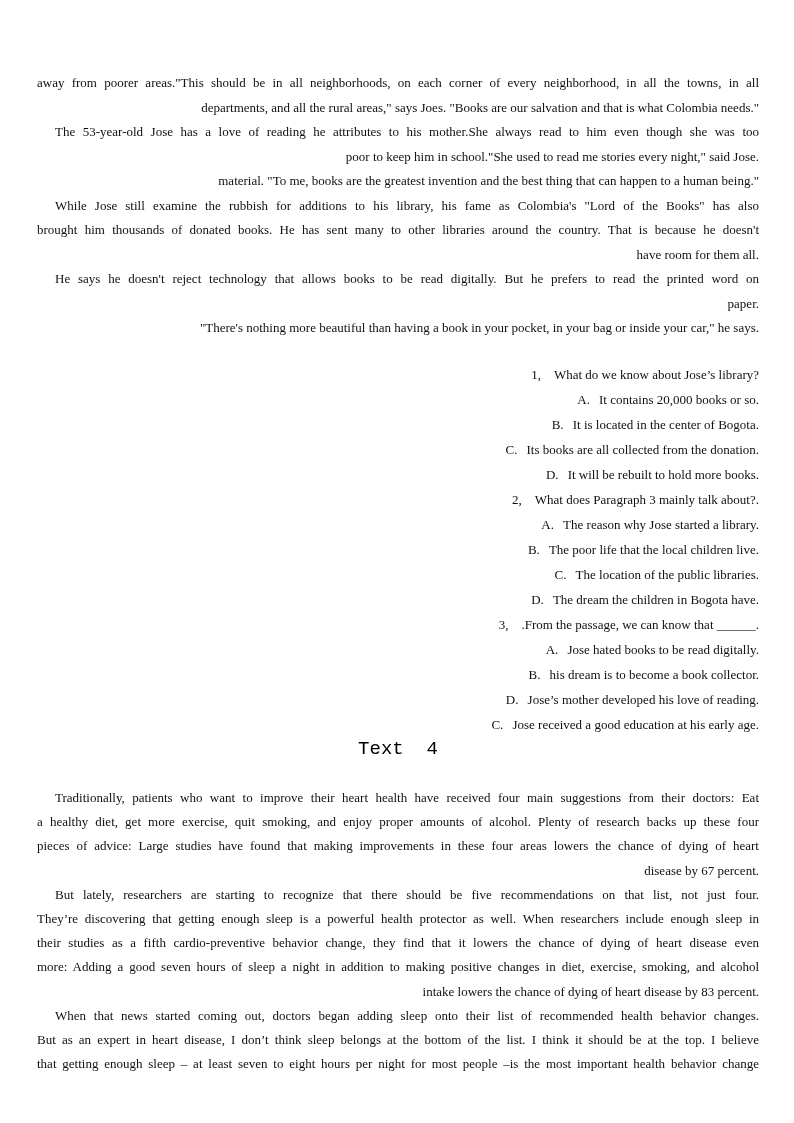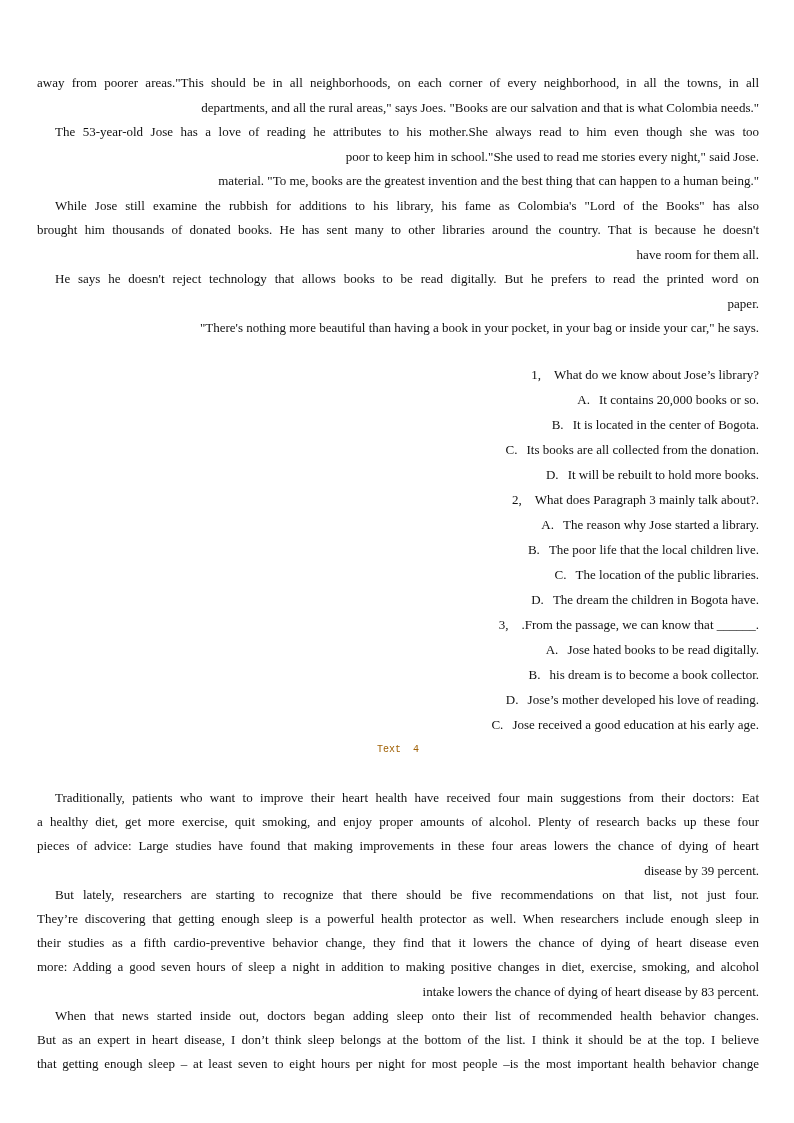--- a/index.html
+++ b/index.html
@@ -41,10 +41,10 @@
     line-height: 21px;
     text-align: center;
     font-family: "Liberation Mono", "DejaVu Sans Mono", monospace;
-    font-size: 10px;
+    font-size: 19px;
     font-weight: 500;
     white-space: pre;
-    color: #a16207;
+    color: #000000;
     overflow: hidden;
   }
 </style>

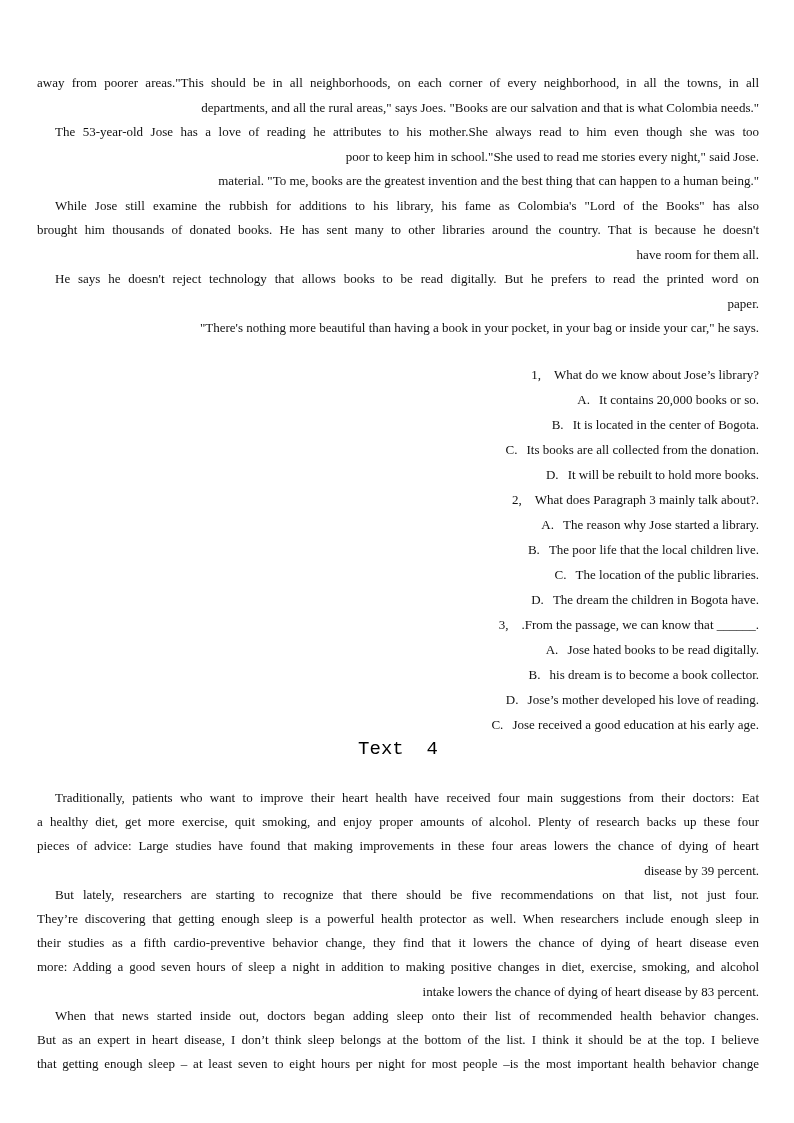--- a/index.html
+++ b/index.html
@@ -91,7 +91,7 @@
     <div class="ln j ind">Traditionally, patients who want to improve their heart health have received four main suggestions from their doctors: Eat</div>
     <div class="ln j">a healthy diet, get more exercise, quit smoking, and enjoy proper amounts of alcohol. Plenty of research backs up these four</div>
     <div class="ln j">pieces of advice: Large studies have found that making improvements in these four areas lowers the chance of dying of heart</div>
-    <div class="ln">disease by 39 percent.</div>
+    <div class="ln">disease by 67 percent.</div>
     <div class="ln j ind">But lately, researchers are starting to recognize that there should be five recommendations on that list, not just four.</div>
     <div class="ln j">They’re discovering that getting enough sleep is a powerful health protector as well. When researchers include enough sleep in</div>
     <div class="ln j">their studies as a fifth cardio-preventive behavior change, they find that it lowers the chance of dying of heart disease even</div>

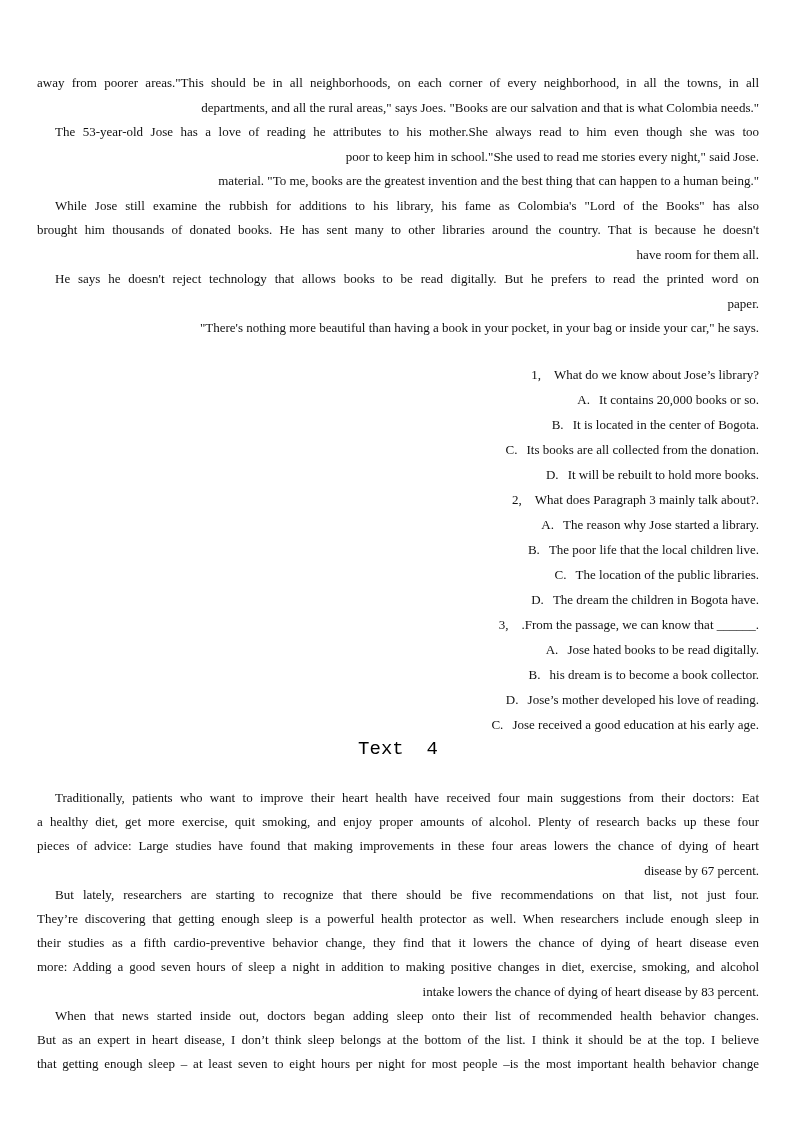--- a/index.html
+++ b/index.html
@@ -97,7 +97,7 @@
     <div class="ln j">their studies as a fifth cardio-preventive behavior change, they find that it lowers the chance of dying of heart disease even</div>
     <div class="ln j">more: Adding a good seven hours of sleep a night in addition to making positive changes in diet, exercise, smoking, and alcohol</div>
     <div class="ln">intake lowers the chance of dying of heart disease by 83 percent.</div>
-    <div class="ln j ind">When that news started inside out, doctors began adding sleep onto their list of recommended health behavior changes.</div>
+    <div class="ln j ind">When that news started coming out, doctors began adding sleep onto their list of recommended health behavior changes.</div>
     <div class="ln j">But as an expert in heart disease, I don’t think sleep belongs at the bottom of the list. I think it should be at the top. I believe</div>
     <div class="ln j">that getting enough sleep – at least seven to eight hours per night for most people –is the most important health behavior change</div>
   </div>

